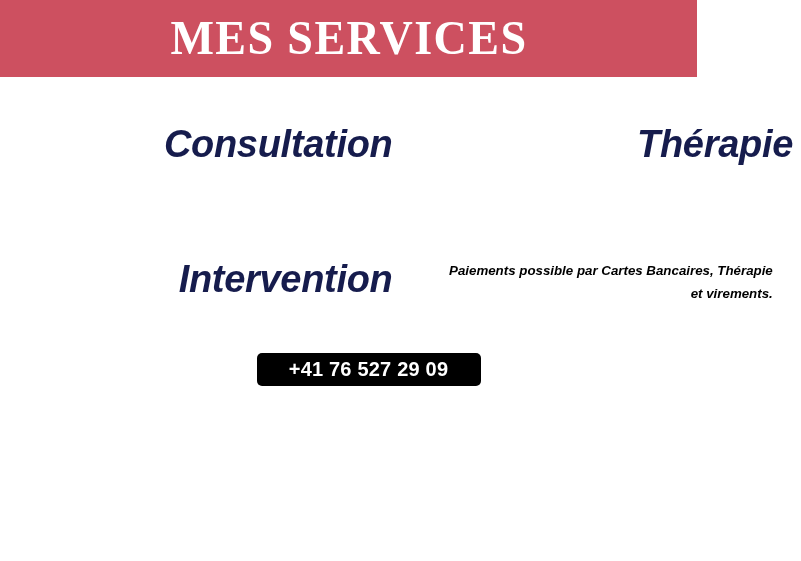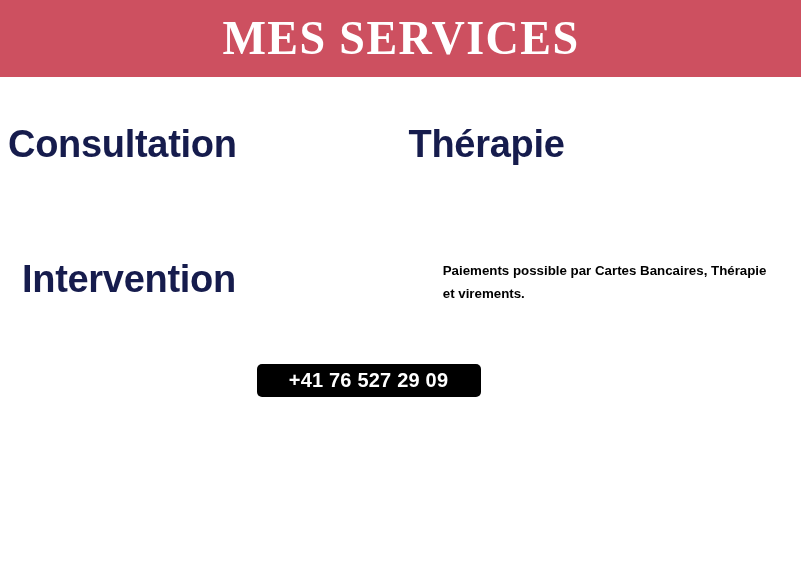--- a/index.html
+++ b/index.html
@@ -18,7 +18,7 @@
 
   
   .header-band {
-    width: 801px;
+    width: 697px;
     height: 77px;
     background: #cd5060;
     display: flex;

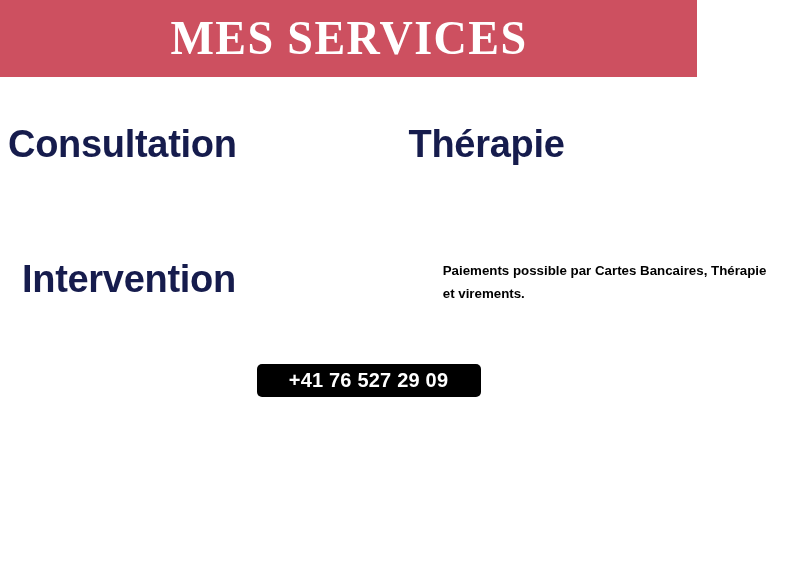--- a/index.html
+++ b/index.html
@@ -53,7 +53,8 @@
   .service-col {
     width: 400.5px;
     box-sizing: border-box;
-    text-align: left;
+    text-align: right;
+    font-style: italic;
   }
   .service-col.left  { padding: 0 8px 0 8px; }
   .service-col.right { padding: 0 8px 0 8px; }

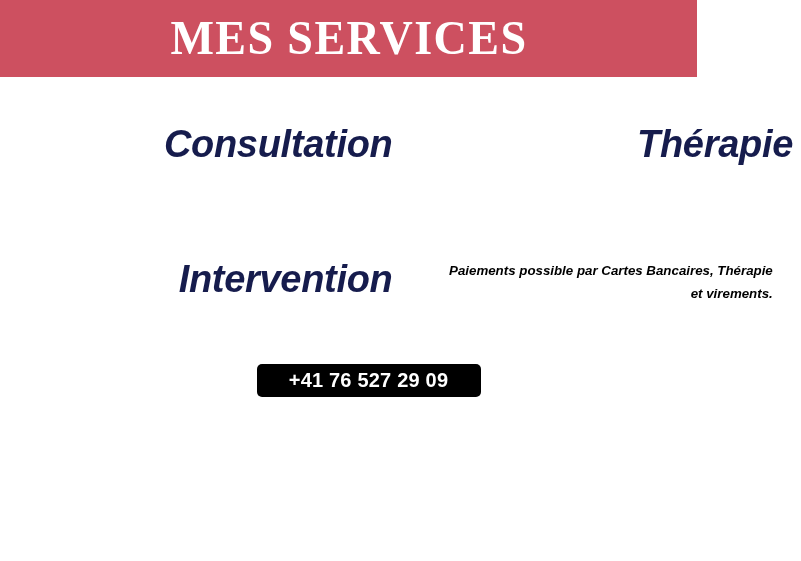--- a/index.html
+++ b/index.html
@@ -88,7 +88,7 @@
     width: 737px;
     display: flex;
     justify-content: center;
-    margin-top: 42px;
+    margin-top: 31px;
   }
   .phone-button {
     background: #000000;

